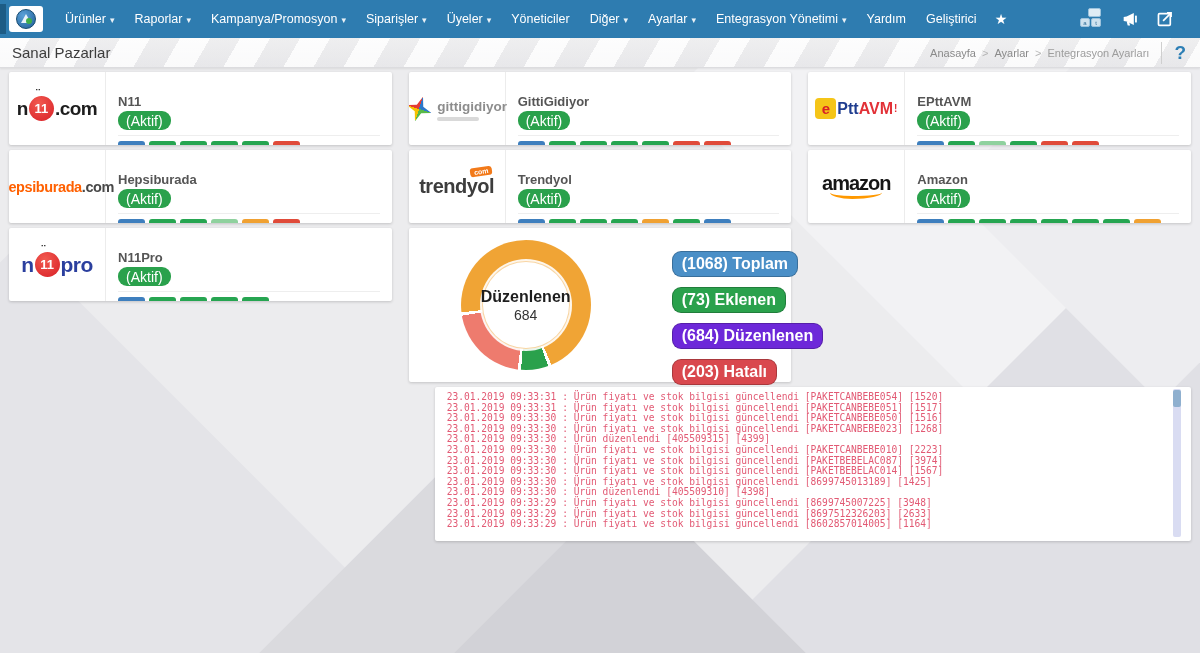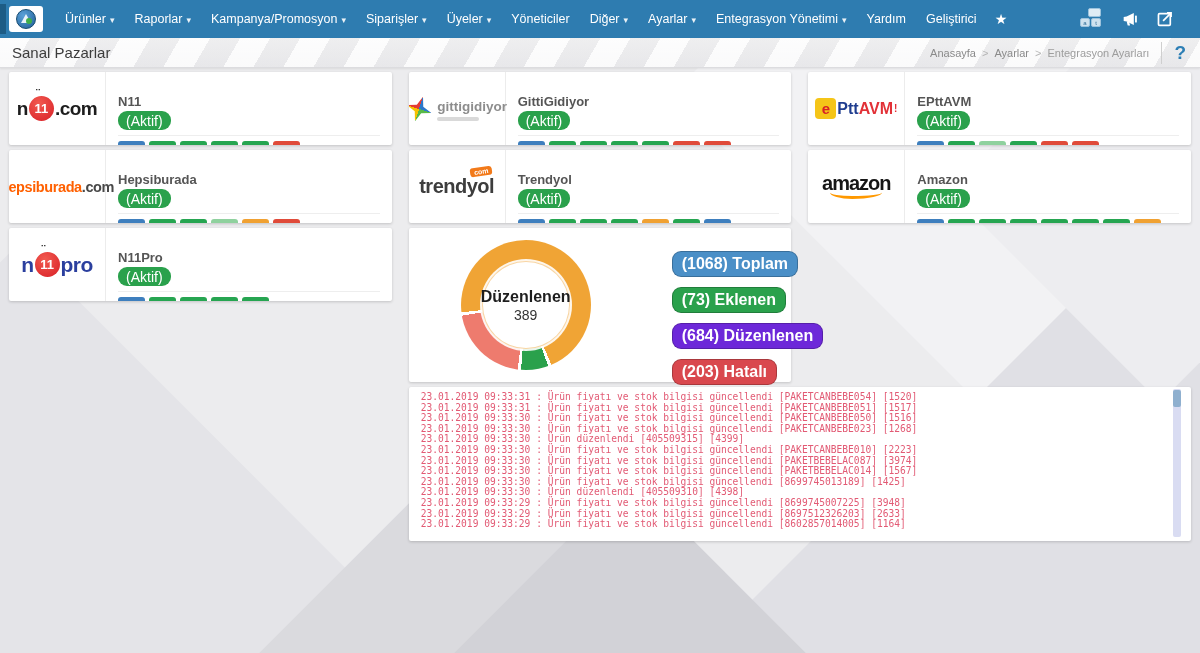--- a/index.html
+++ b/index.html
@@ -463,7 +463,7 @@
       <div class="donut" id="donut" style="background: conic-gradient(from 160deg, rgb(42, 161, 76) 0deg, rgb(42, 161, 76) 24.4deg, rgb(255, 255, 255) 24.4deg, rgb(255, 255, 255) 27.4deg, rgb(238, 123, 110) 27.4deg, rgb(238, 123, 110) 100.5deg, rgb(255, 255, 255) 100.5deg, rgb(255, 255, 255) 103.5deg, rgb(240, 164, 53) 103.5deg, rgb(240, 164, 53) 357deg, rgb(255, 255, 255) 357deg, rgb(255, 255, 255) 360deg);">
         <div class="donut-hole">
           <span class="donut-label">Düzenlenen</span>
-          <span class="donut-value">389</span>
+          <span class="donut-value">684</span>
         </div>
       </div>
       <div class="legend" id="legend">

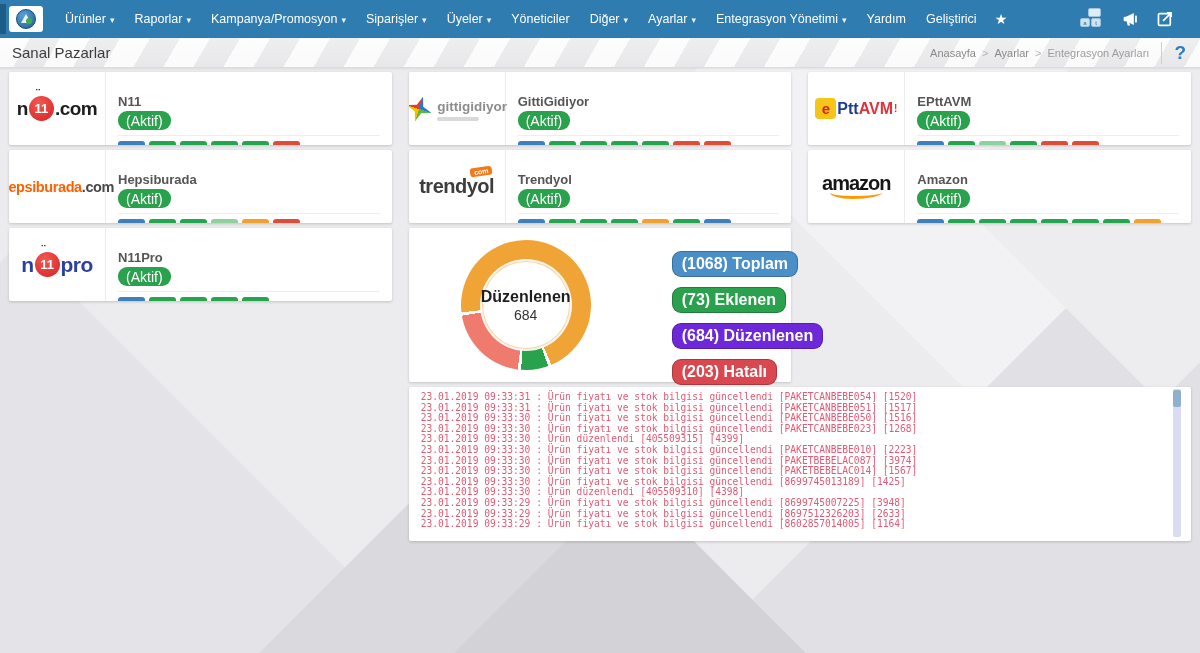--- a/index.html
+++ b/index.html
@@ -95,7 +95,7 @@
   .pill { color:#fff; font-size:16px; font-weight:bold; padding:3px 9px; border-radius:9px; border:1px solid rgba(0,0,0,.22); cursor:pointer; white-space:nowrap; }
 
   
-  .logpanel { grid-column:2 / span 2; height:154px; position:relative; overflow:hidden; padding:5px 22px 12px 12px; }
+  .logpanel { grid-column:2 / span 2; height:154px; position:relative; overflow:hidden; padding:5px 22px 12px 12px;margin-left:26px; }
   .log-line { font-family:"DejaVu Sans Mono", monospace; font-size:9.6px; line-height:10.6px; white-space:nowrap; }
   .log-line .t { color:#e25a74; }
   .log-line .m { color:#e25a74; }

